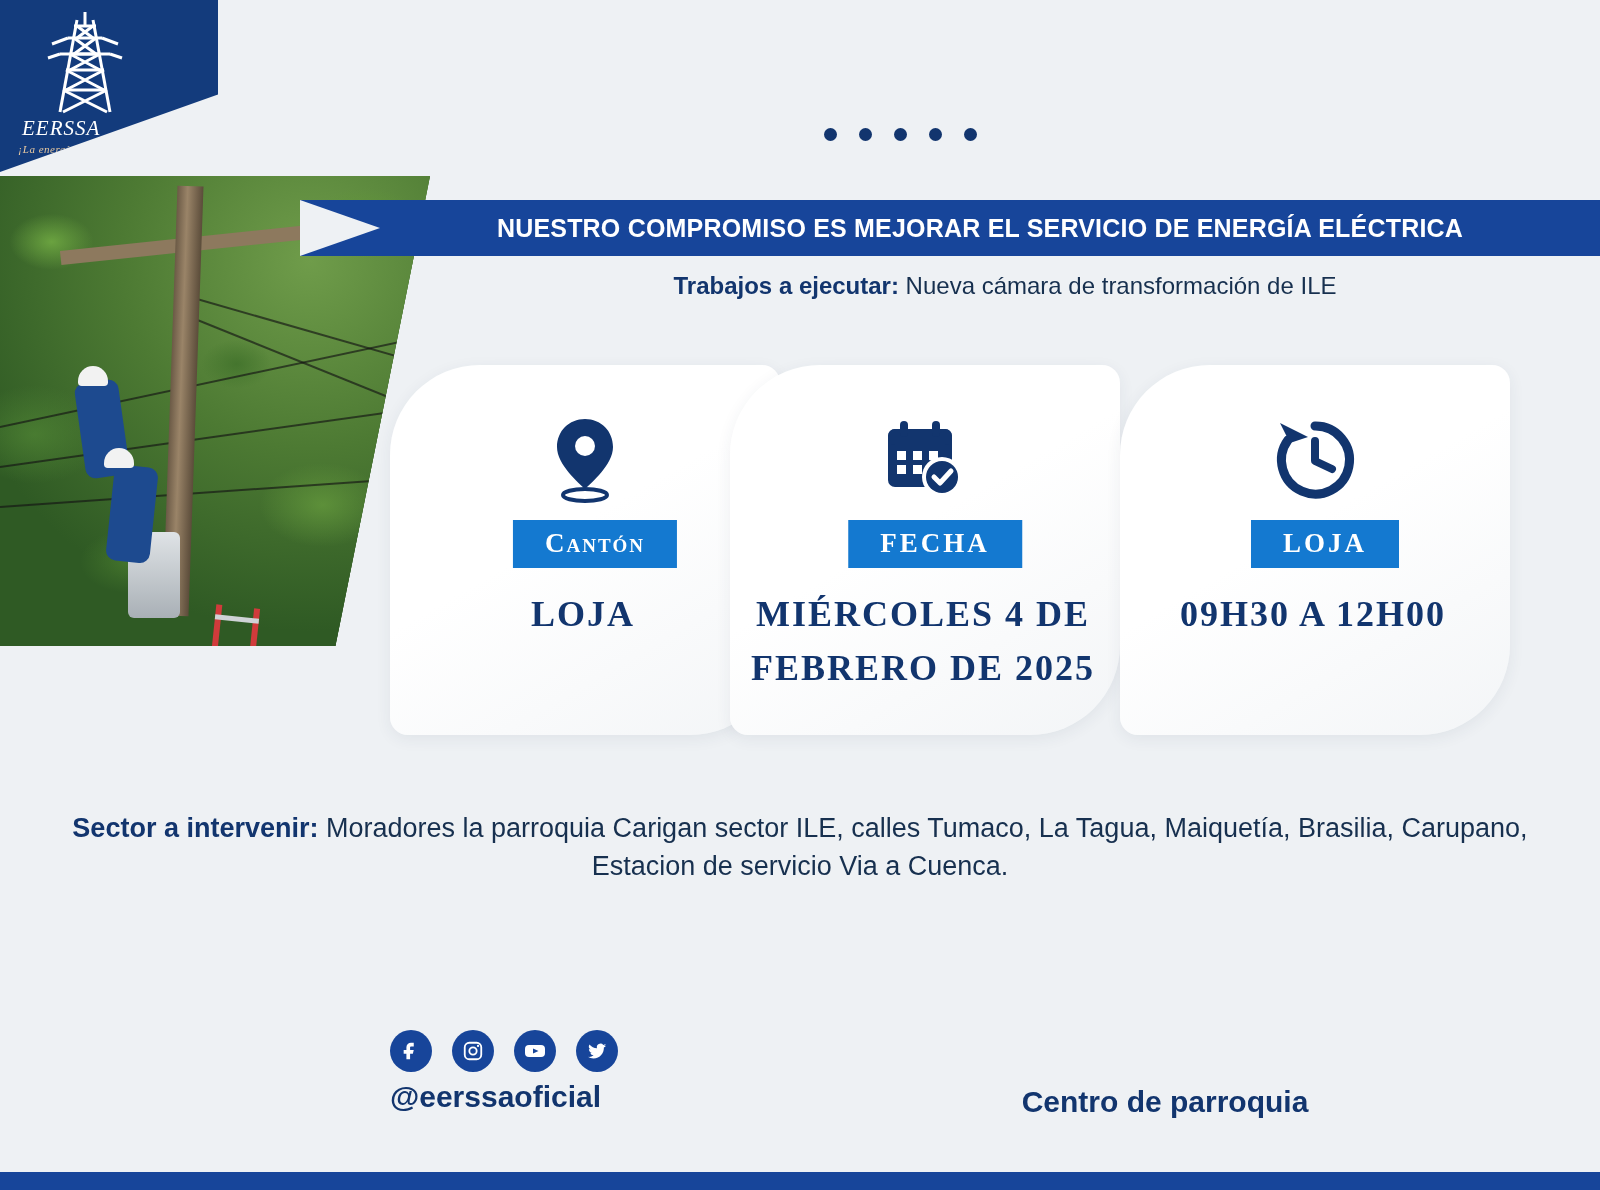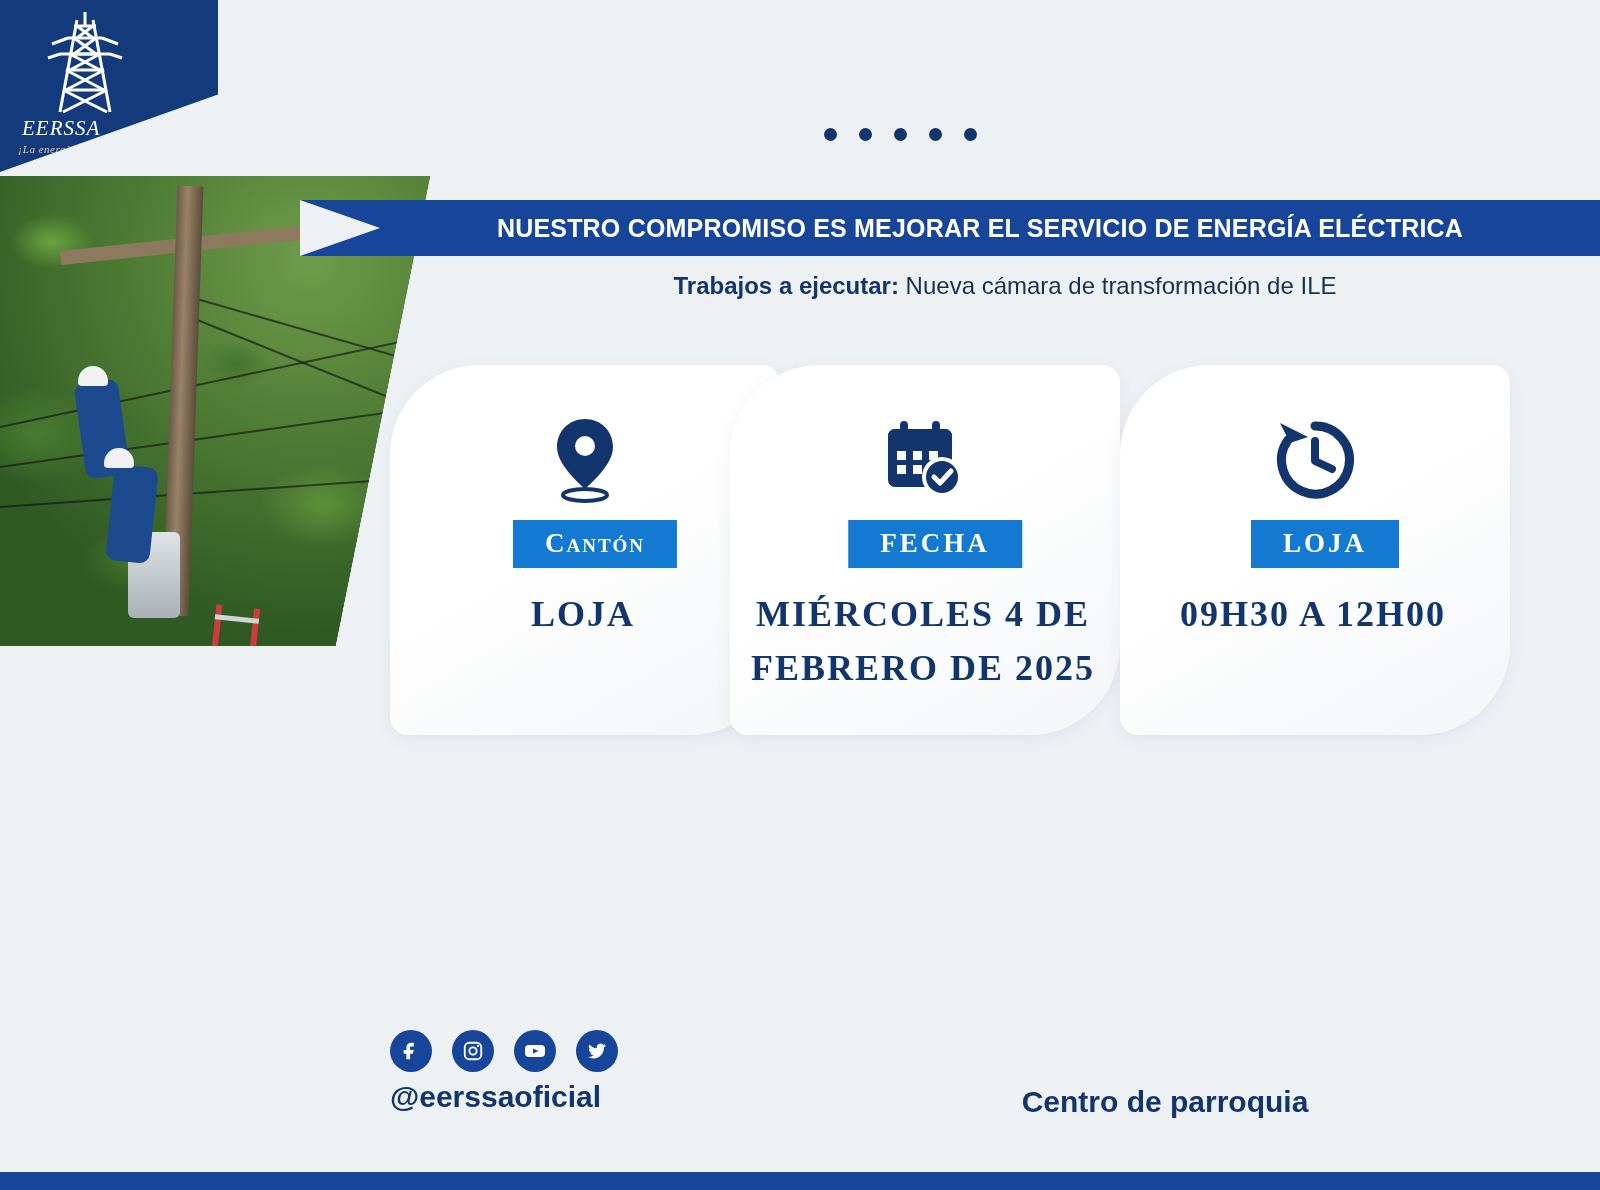--- a/index.html
+++ b/index.html
@@ -376,6 +376,10 @@
     </div>
   </div>
 
+  <div class="sector">
+    <b>Sector a intervenir:</b>
+    <span>Moradores la parroquia Carigan sector ILE, calles Tumaco, La Tagua, Maiquetía, Brasilia, Carupano, Estacion de servicio Via a Cuenca.</span>
+  </div>
 
 
   <div class="social">

